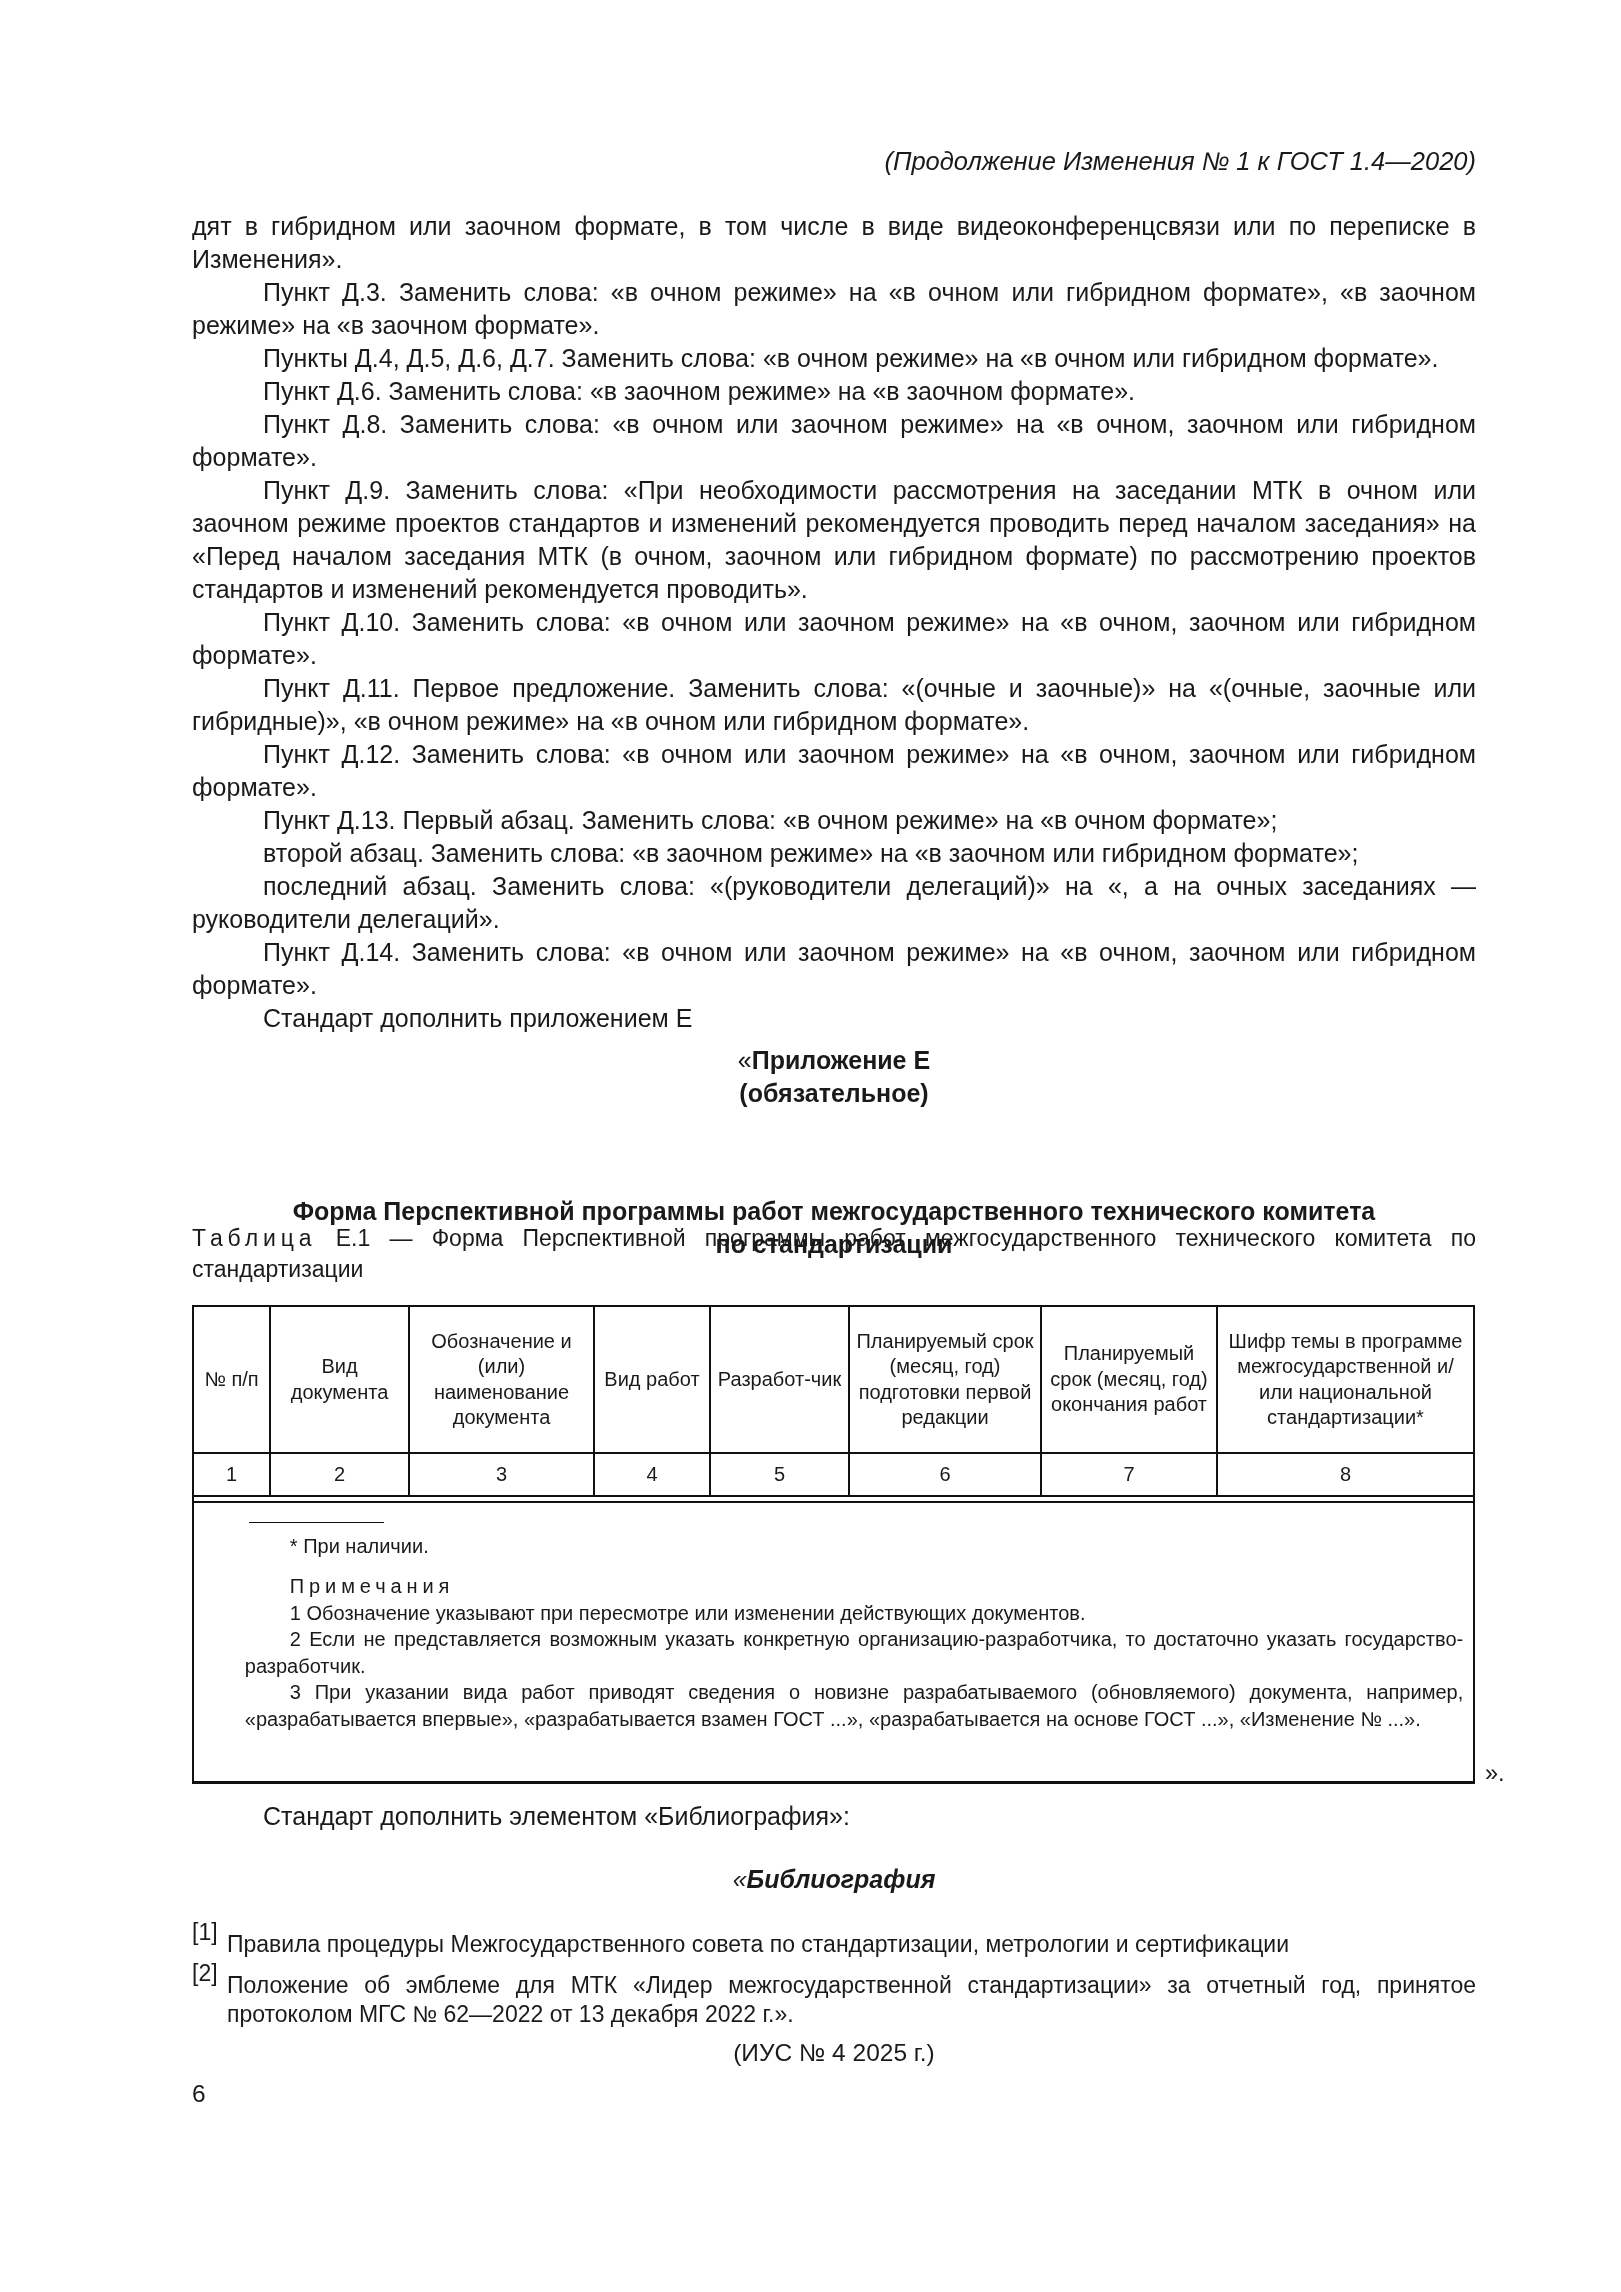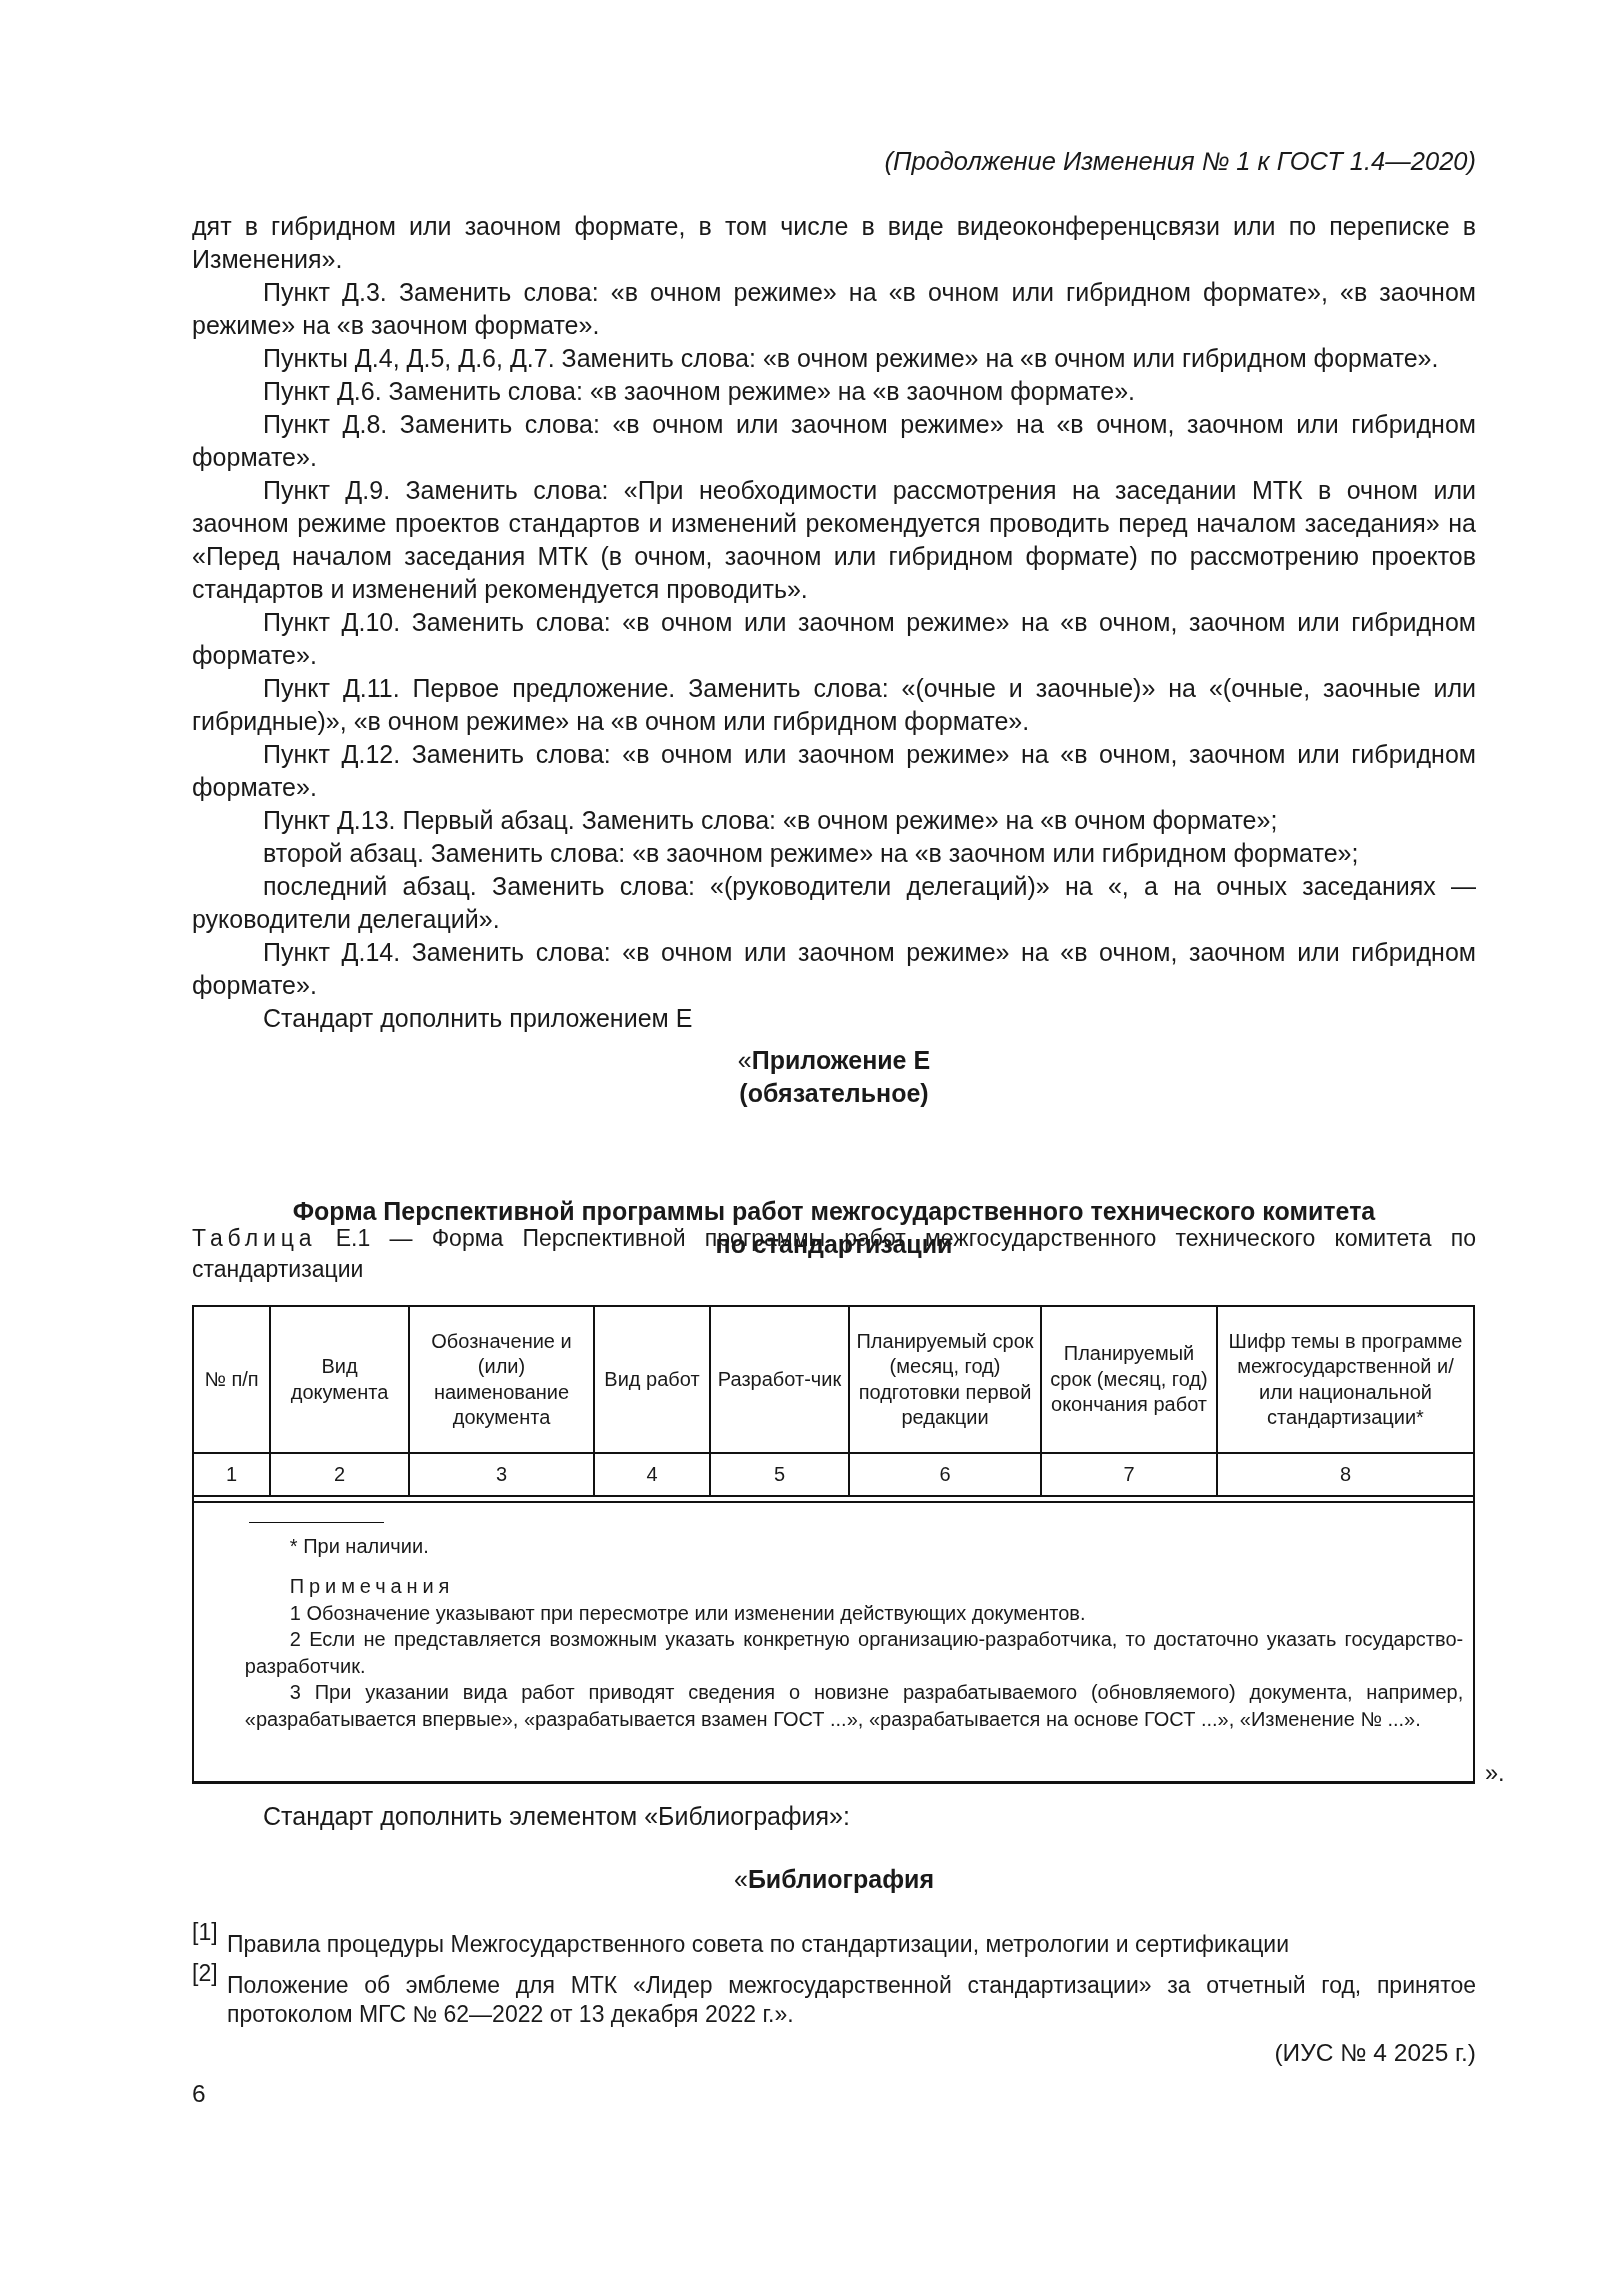--- a/index.html
+++ b/index.html
@@ -43,7 +43,7 @@
   .foot .ni { text-indent: 45px; }
   .close-quote { position: absolute; top: 1760px; left: 1293px; font-size: 23.5px; }
   .after-table { position: absolute; top: 1800px; left: 0; width: 1284px; font-size: 25px; line-height: 33px; }
-  .biblio-title { position: absolute; top: 1865px; left: 0; width: 1284px; font-size: 25px; text-align: center; }
+  .biblio-title { position: absolute; top: 1865px; left: 0; width: 1284px; font-size: 25px; text-align: center; font-style: italic; }
   .biblio { position: absolute; top: 1918px; left: 0; width: 1284px; font-size: 23px; line-height: 29px; }
   .biblio .item { display: flex; }
   .biblio .num { width: 35px; flex: none; }

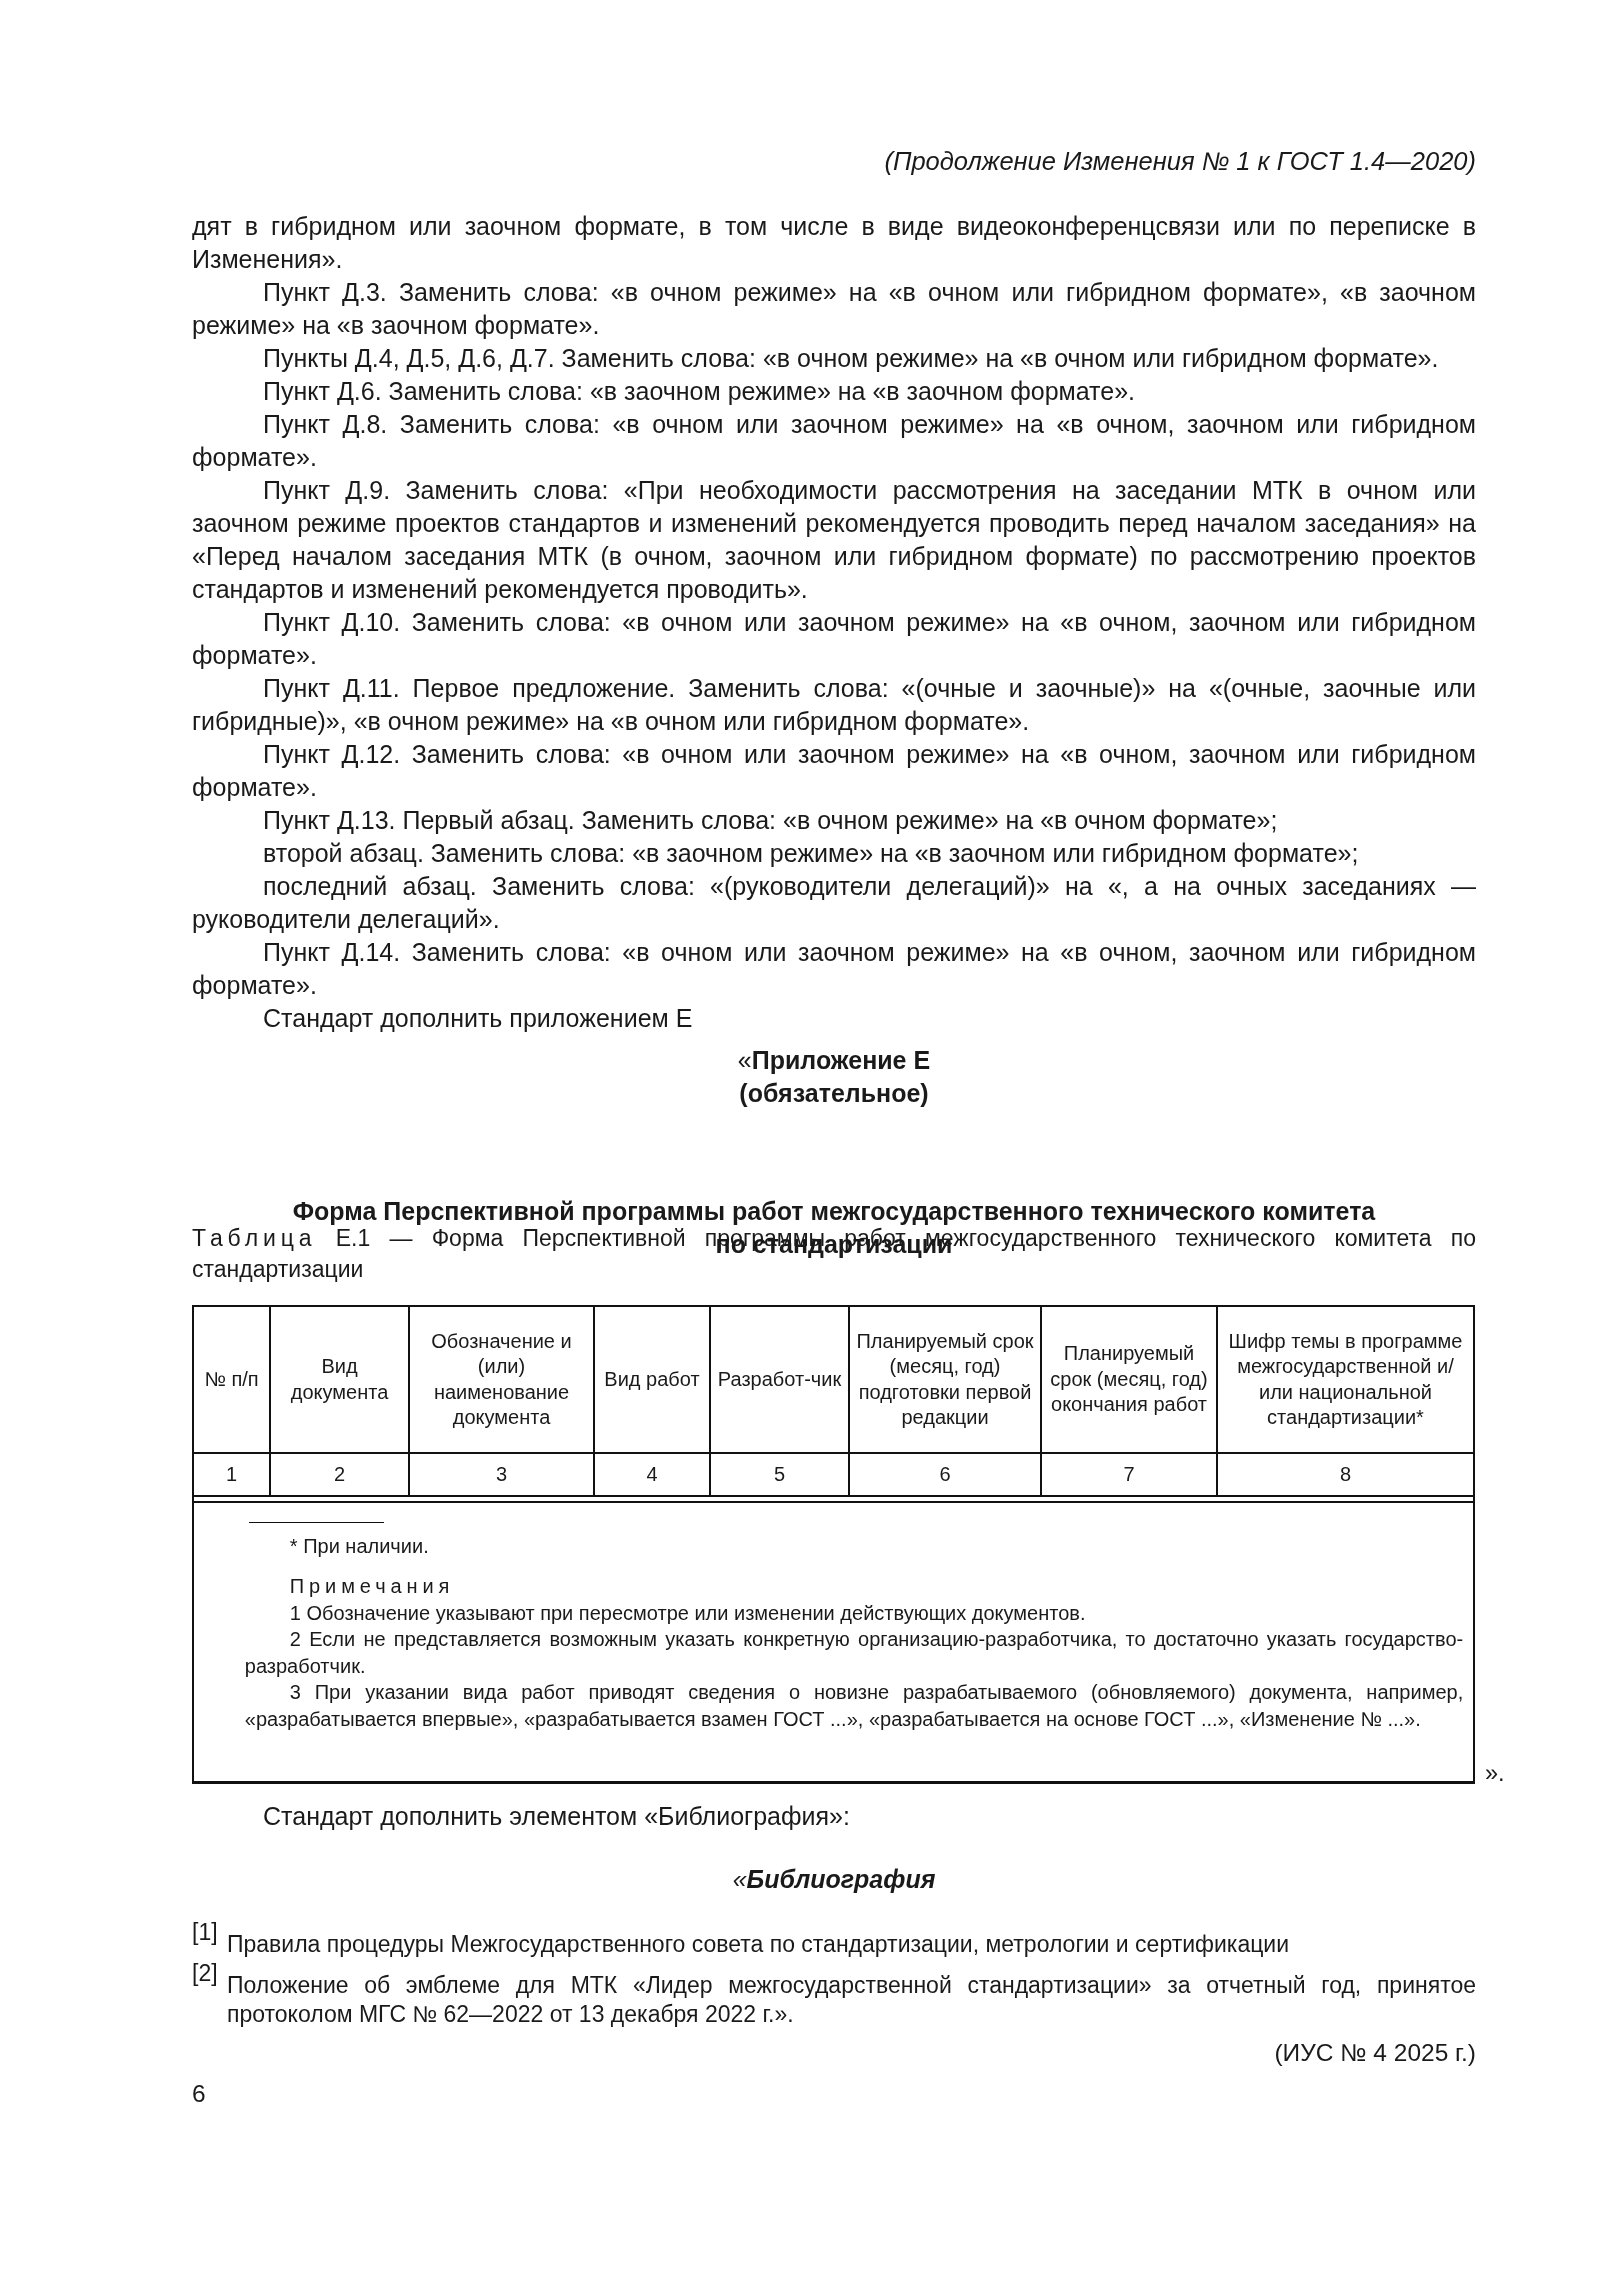--- a/index.html
+++ b/index.html
@@ -48,7 +48,7 @@
   .biblio .item { display: flex; }
   .biblio .num { width: 35px; flex: none; }
   .biblio .txt { flex: 1; text-align: justify; margin-top: 12px; }
-  .ius { position: absolute; top: 2039px; left: 0; width: 1284px; text-align: right; font-size: 24.5px; }
+  .ius { position: absolute; top: 2039px; left: 0; width: 1284px; text-align: center; font-size: 24.5px; }
   .page-num { position: absolute; top: 2080px; left: 0; font-size: 24.5px; }
 </style>
 </head>

